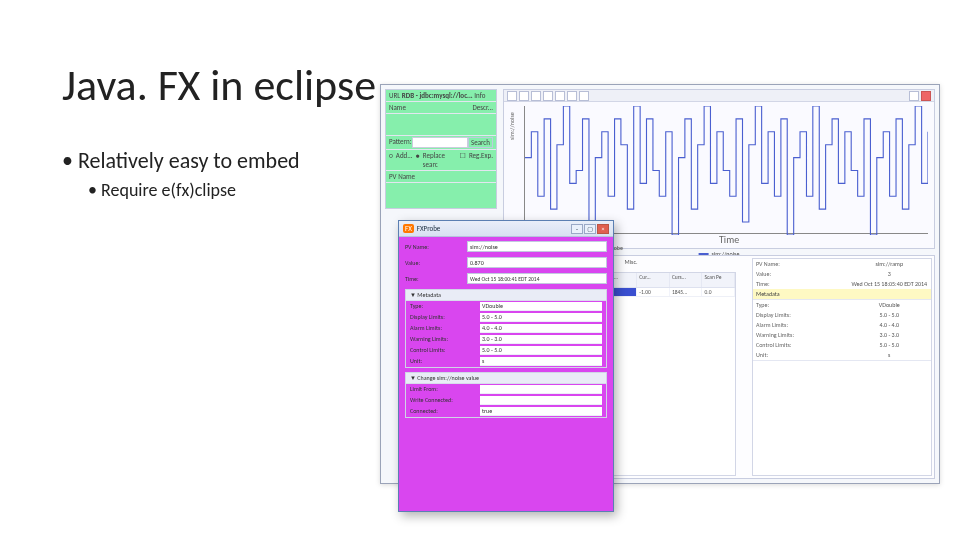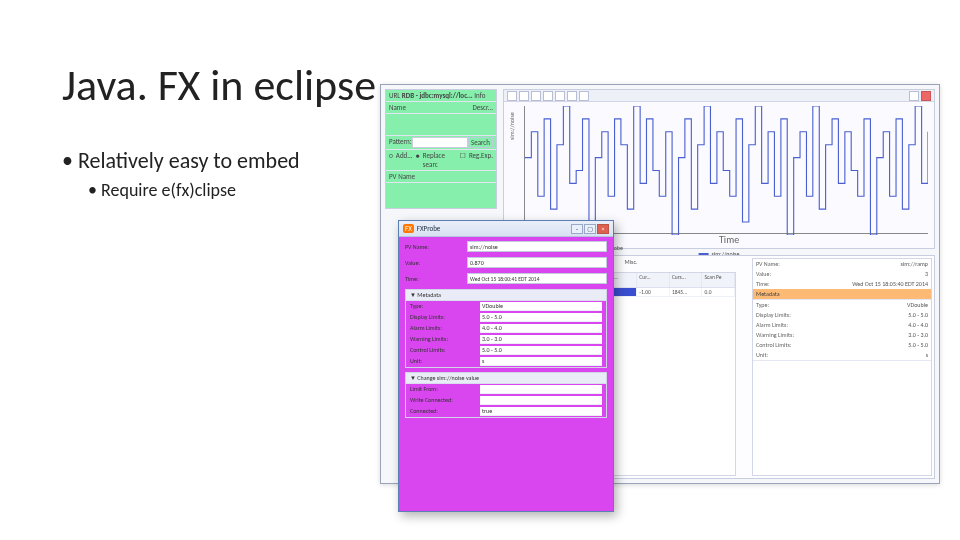--- a/index.html
+++ b/index.html
@@ -46,7 +46,7 @@
   .kv-group .grp-title { background: #fdba74; padding: 1px 3px; font-size: 6px; color: #444; border-bottom: 1px solid #e4e7f2; }
   .kv { display: flex; padding: 1px 3px; }
   .kv .k { flex: 0 0 55%; color: #666; }
-  .kv .v { flex: 1; text-align: right; }
+  .kv .v { flex: 1; text-align: center; }
 
   
   .fg-window { position: absolute; left: 18px; top: 136px; width: 216px; height: 292px; border: 1px solid #5b7fb2; background: #d946ef; box-shadow: 3px 4px 10px rgba(0,0,0,.3); }

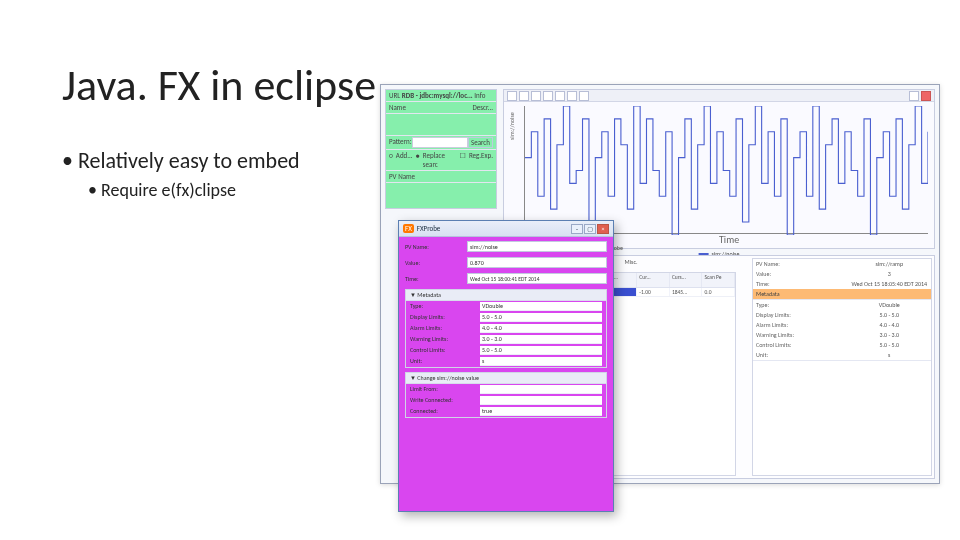--- a/index.html
+++ b/index.html
@@ -43,7 +43,7 @@
 
   .bg-right-pane { position: absolute; right: 2px; top: 2px; width: 180px; bottom: 2px; border: 1px solid #d2d6e6; background: #fff; font-size: 6px; color: #555; }
   .kv-group { border-bottom: 1px solid #e4e7f2; }
-  .kv-group .grp-title { background: #fdba74; padding: 1px 3px; font-size: 6px; color: #444; border-bottom: 1px solid #e4e7f2; }
+  .kv-group .grp-title { background: #fef9c3; padding: 1px 3px; font-size: 6px; color: #444; border-bottom: 1px solid #e4e7f2; }
   .kv { display: flex; padding: 1px 3px; }
   .kv .k { flex: 0 0 55%; color: #666; }
   .kv .v { flex: 1; text-align: center; }

